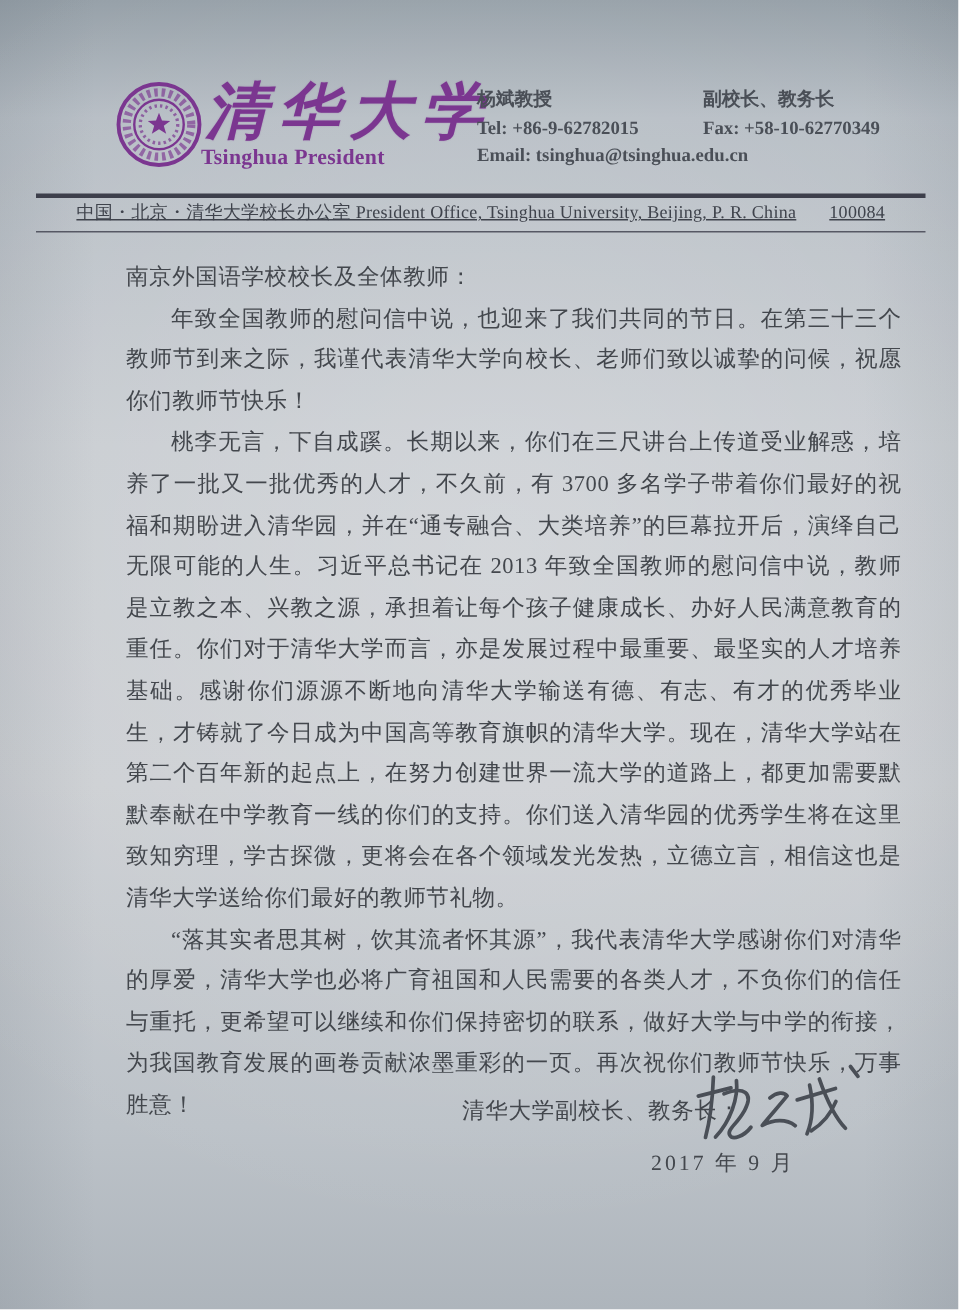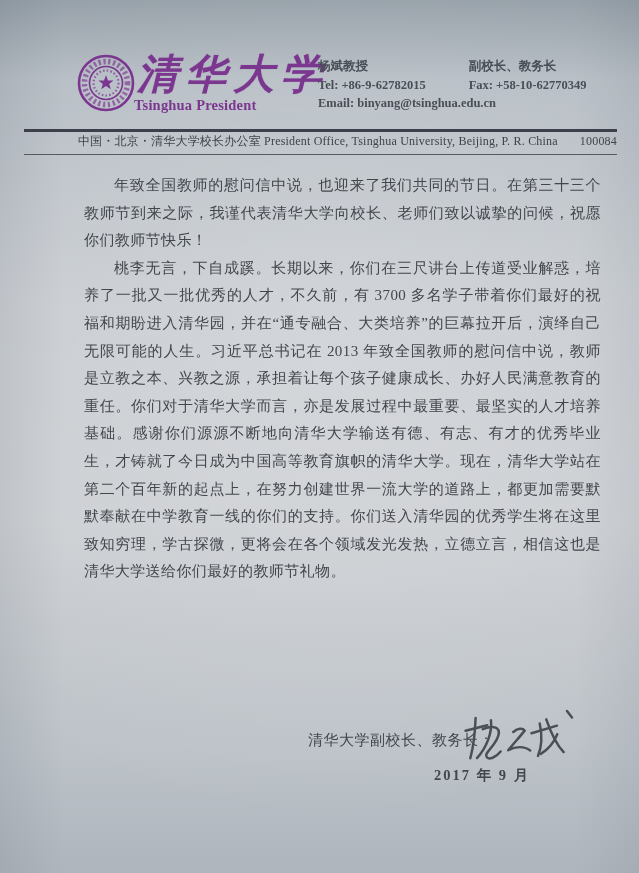--- a/index.html
+++ b/index.html
@@ -83,7 +83,7 @@
         <td class="c2">Fax: +58-10-62770349</td>
       </tr>
       <tr>
-        <td colspan="2">Email: binyang@tsinghua.edu.cn</td>
+        <td colspan="2">Email: tsinghua@tsinghua.edu.cn</td>
       </tr>
     </tbody>
       </table>

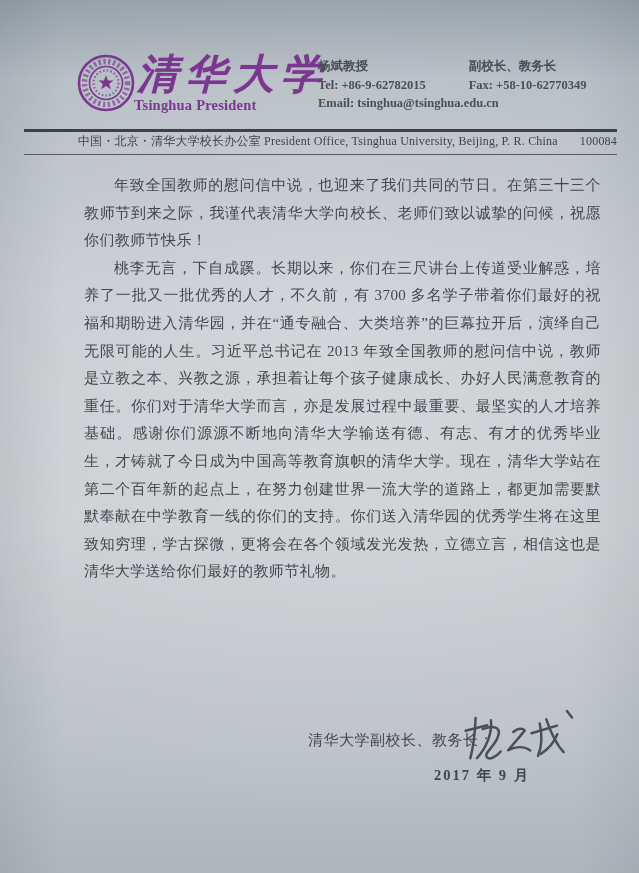--- a/index.html
+++ b/index.html
@@ -38,8 +38,8 @@
   .rule-thick{left:24px;top:129px;width:593px;height:3px;background:#3d3f4b;}
   .rule-thin{left:24px;top:154px;width:593px;height:1px;background:#565864;}
   .address-row{
-    left:24px;top:133px;width:593px;text-align:right;
-    font-size:12px;color:#3f434c;white-space:nowrap;letter-spacing:.2px;
+    left:24px;top:133px;width:593px;text-align:center;
+    font-size:12px;color:#3f434c;white-space:nowrap;letter-spacing:.2px;text-decoration:underline;
   }
   .address-row .postcode{margin-left:22px;}
   

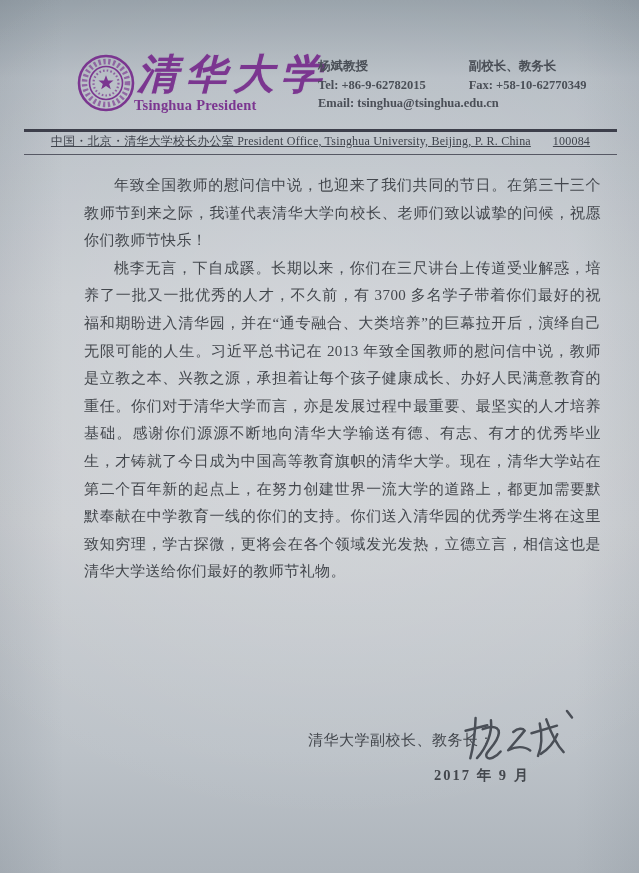--- a/index.html
+++ b/index.html
@@ -96,6 +96,7 @@
   <div class="abs rule-thin"></div>
 
   <div class="abs letter-body">
+    <p>南京外国语学校校长及全体教师：</p>
     <p class="para">年致全国教师的慰问信中说，也迎来了我们共同的节日。在第三十三个教师节到来之际，我谨代表清华大学向校长、老师们致以诚挚的问候，祝愿你们教师节快乐！</p>
     <p class="para">桃李无言，下自成蹊。长期以来，你们在三尺讲台上传道受业解惑，培养了一批又一批优秀的人才，不久前，有 3700 多名学子带着你们最好的祝福和期盼进入清华园，并在“通专融合、大类培养”的巨幕拉开后，演绎自己无限可能的人生。习近平总书记在 2013 年致全国教师的慰问信中说，教师是立教之本、兴教之源，承担着让每个孩子健康成长、办好人民满意教育的重任。你们对于清华大学而言，亦是发展过程中最重要、最坚实的人才培养基础。感谢你们源源不断地向清华大学输送有德、有志、有才的优秀毕业生，才铸就了今日成为中国高等教育旗帜的清华大学。现在，清华大学站在第二个百年新的起点上，在努力创建世界一流大学的道路上，都更加需要默默奉献在中学教育一线的你们的支持。你们送入清华园的优秀学生将在这里致知穷理，学古探微，更将会在各个领域发光发热，立德立言，相信这也是清华大学送给你们最好的教师节礼物。</p>
   </div>

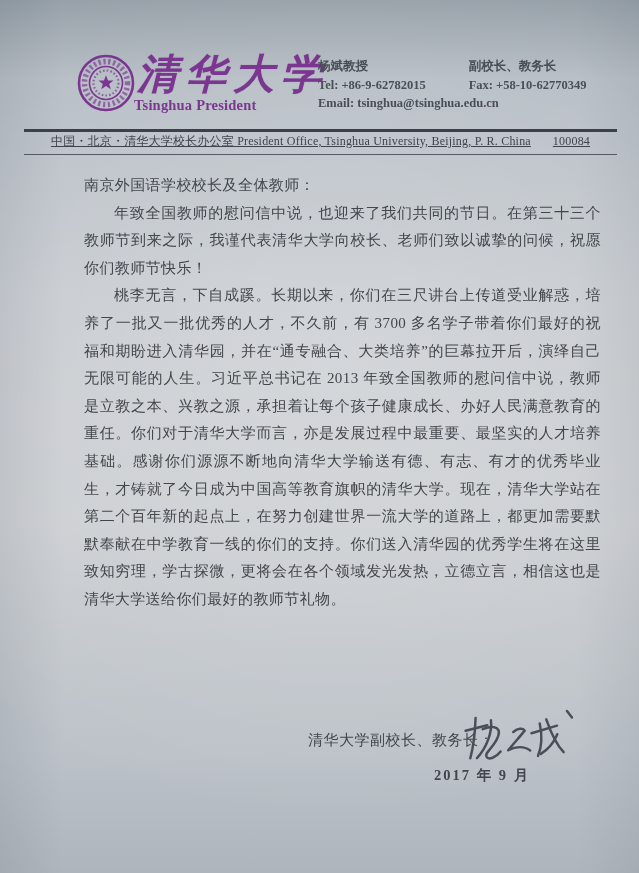--- a/index.html
+++ b/index.html
@@ -99,6 +99,7 @@
     <p>南京外国语学校校长及全体教师：</p>
     <p class="para">年致全国教师的慰问信中说，也迎来了我们共同的节日。在第三十三个教师节到来之际，我谨代表清华大学向校长、老师们致以诚挚的问候，祝愿你们教师节快乐！</p>
     <p class="para">桃李无言，下自成蹊。长期以来，你们在三尺讲台上传道受业解惑，培养了一批又一批优秀的人才，不久前，有 3700 多名学子带着你们最好的祝福和期盼进入清华园，并在“通专融合、大类培养”的巨幕拉开后，演绎自己无限可能的人生。习近平总书记在 2013 年致全国教师的慰问信中说，教师是立教之本、兴教之源，承担着让每个孩子健康成长、办好人民满意教育的重任。你们对于清华大学而言，亦是发展过程中最重要、最坚实的人才培养基础。感谢你们源源不断地向清华大学输送有德、有志、有才的优秀毕业生，才铸就了今日成为中国高等教育旗帜的清华大学。现在，清华大学站在第二个百年新的起点上，在努力创建世界一流大学的道路上，都更加需要默默奉献在中学教育一线的你们的支持。你们送入清华园的优秀学生将在这里致知穷理，学古探微，更将会在各个领域发光发热，立德立言，相信这也是清华大学送给你们最好的教师节礼物。</p>
+    <p class="para">“落其实者思其树，饮其流者怀其源”，我代表清华大学感谢你们对清华的厚爱，清华大学也必将广育祖国和人民需要的各类人才，不负你们的信任与重托，更希望可以继续和你们保持密切的联系，做好大学与中学的衔接，为我国教育发展的画卷贡献浓墨重彩的一页。再次祝你们教师节快乐，万事胜意！</p>
   </div>
 
   <div class="abs sign-label">清华大学副校长、教务长：</div>

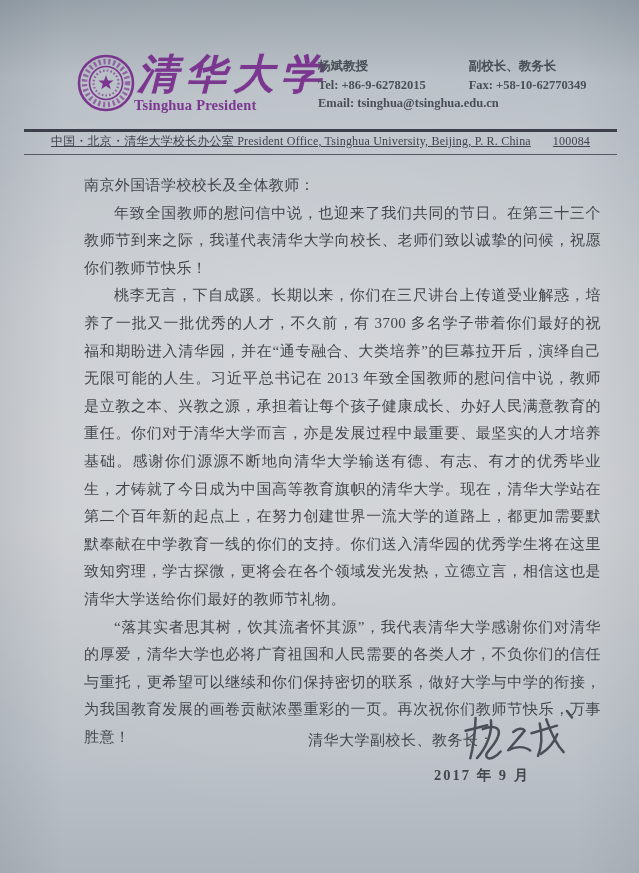--- a/index.html
+++ b/index.html
@@ -53,7 +53,7 @@
   
   .sign-label{left:308px;top:731px;font-size:15px;letter-spacing:.5px;color:#43474d;}
   .signature{left:460px;top:703px;width:124px;height:64px;transform:rotate(-2deg);}
-  .date-row{left:434px;top:766px;font-size:14.5px;letter-spacing:2px;color:#43474d;font-weight:bold;}
+  .date-row{left:434px;top:766px;font-size:14.5px;letter-spacing:2px;color:#43474d;}
 </style>
 </head>
 <body>

